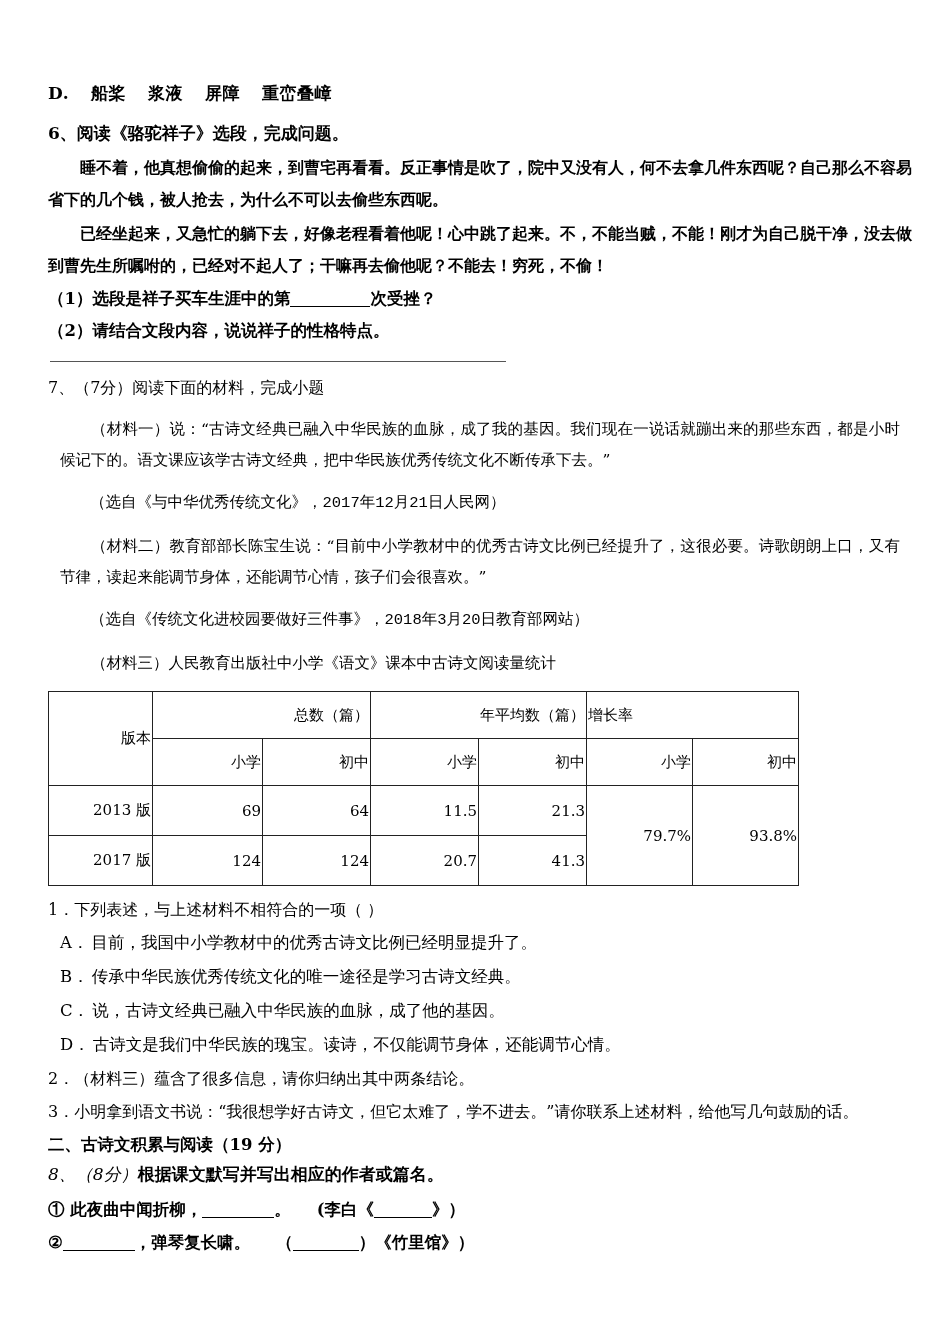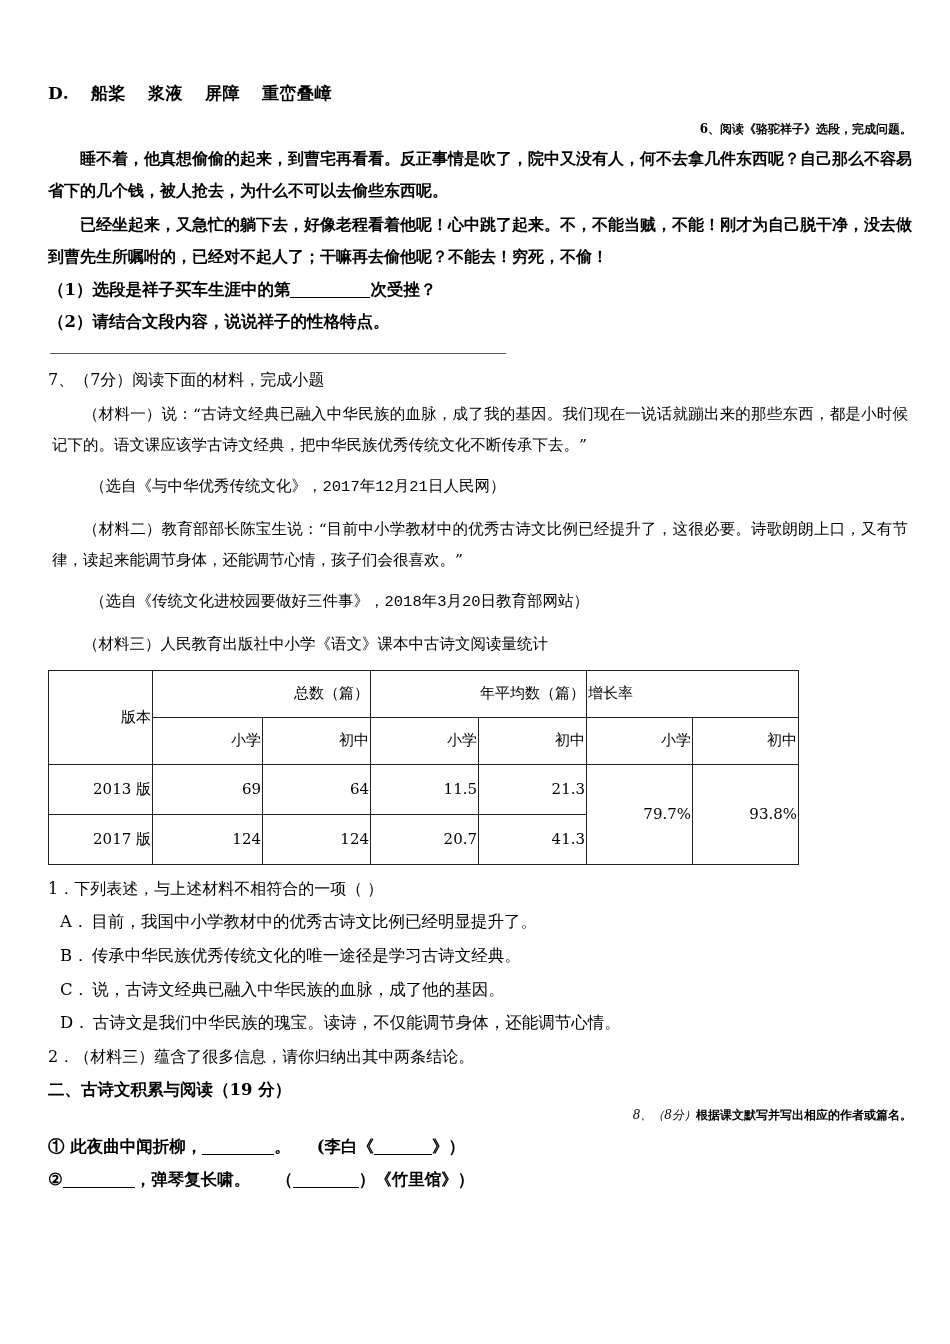--- a/index.html
+++ b/index.html
@@ -34,11 +34,10 @@
   }
 
   .q-head {
-    font-size: 12px;
+    font-size: 17px;
     line-height: 1.7;
     margin: 0 0 4px 0;
     font-weight: bold;
-    text-align: right;
   }
   .q-head .num { font-weight: normal; font-style: italic; }
 

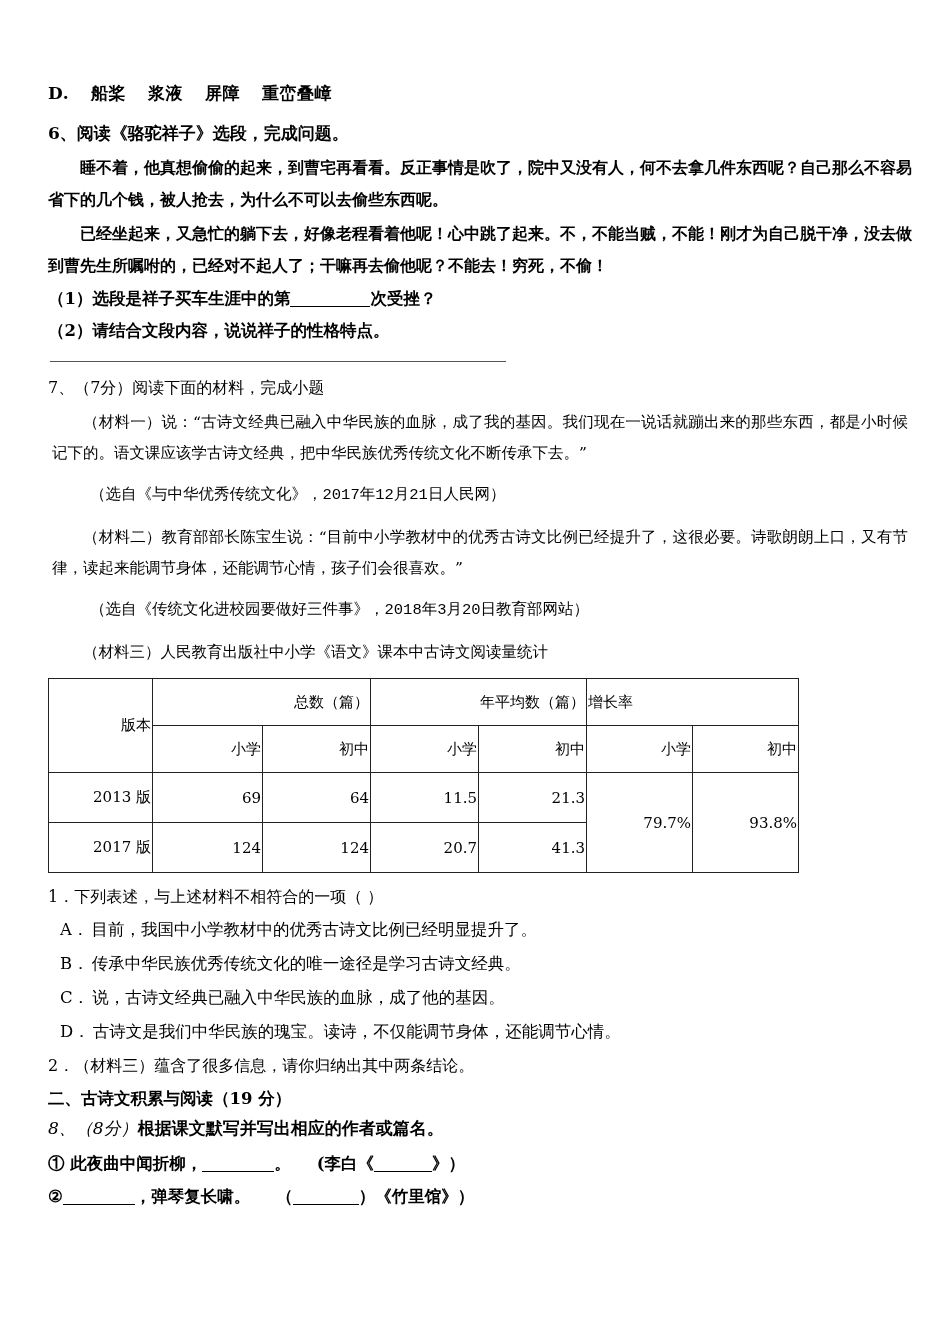--- a/index.html
+++ b/index.html
@@ -78,7 +78,7 @@
     font-family: "DejaVu Serif", "Liberation Serif", serif;
     font-size: 15.5px;
     line-height: 2.0;
-    margin: 4px;
+    margin: 12px;
     text-indent: 2em;
     text-align: justify;
   }

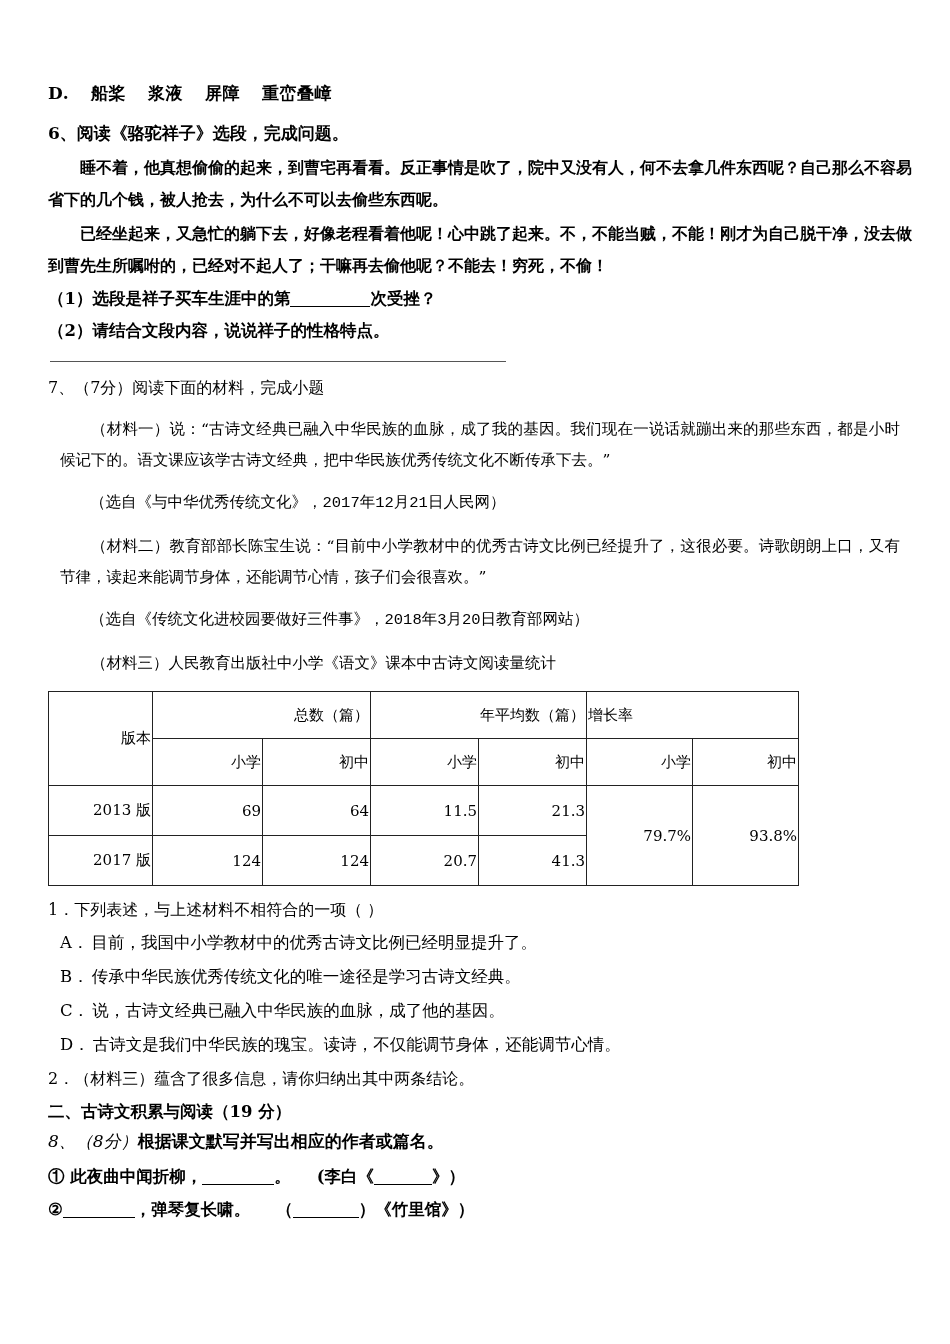--- a/index.html
+++ b/index.html
@@ -227,6 +227,7 @@
   </div>
 
   <div class="q-num">2．（材料三）蕴含了很多信息，请你归纳出其中两条结论。</div>
+  <div class="q-num">3．小明拿到语文书说：“我很想学好古诗文，但它太难了，学不进去。”请你联系上述材料，给他写几句鼓励的话。</div>
 
   <div class="section-head">二、古诗文积累与阅读（19 分）</div>
 

